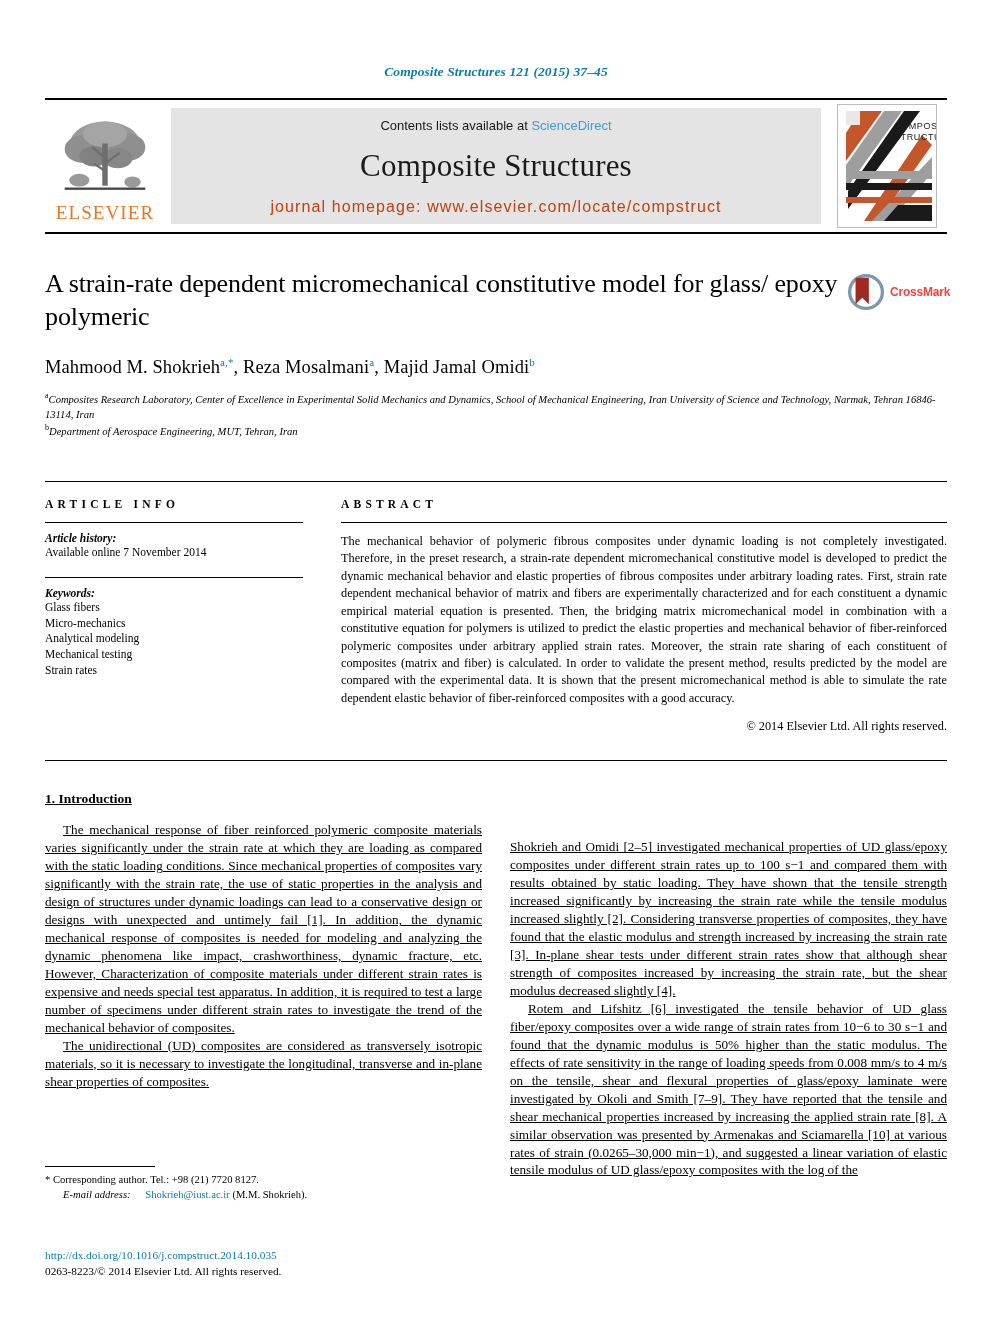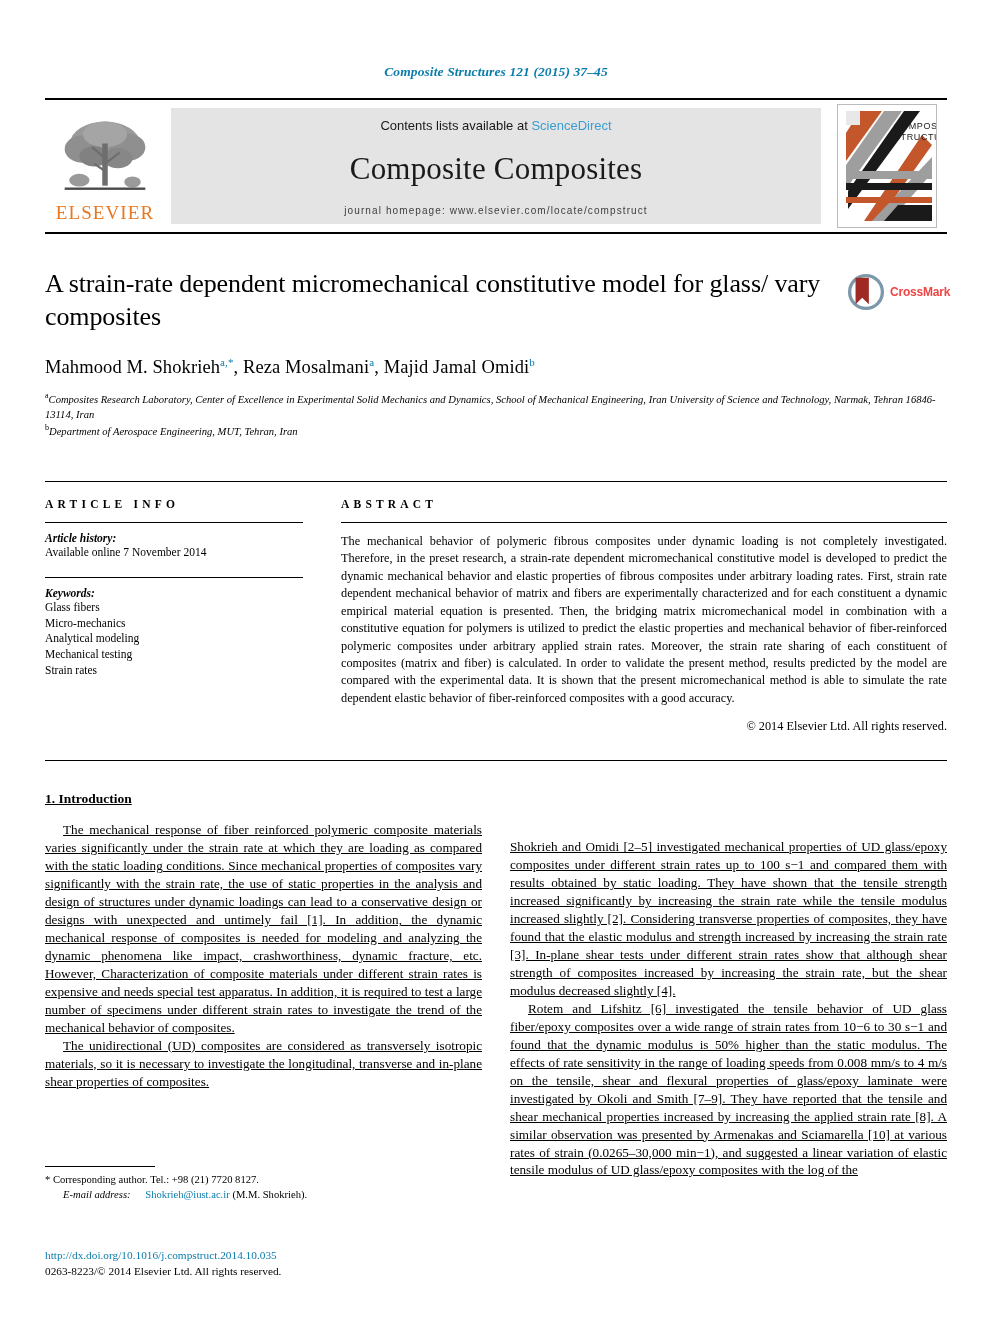--- a/index.html
+++ b/index.html
@@ -320,7 +320,7 @@
       <div class="contents-line">
         <span>Contents lists available at </span><span class="sd-link">ScienceDirect</span>
       </div>
-      <div class="journal-name">Composite Composites</div>
+      <div class="journal-name">Composite Structures</div>
       <div class="homepage-line">journal homepage: www.elsevier.com/locate/compstruct</div>
     </div>
 

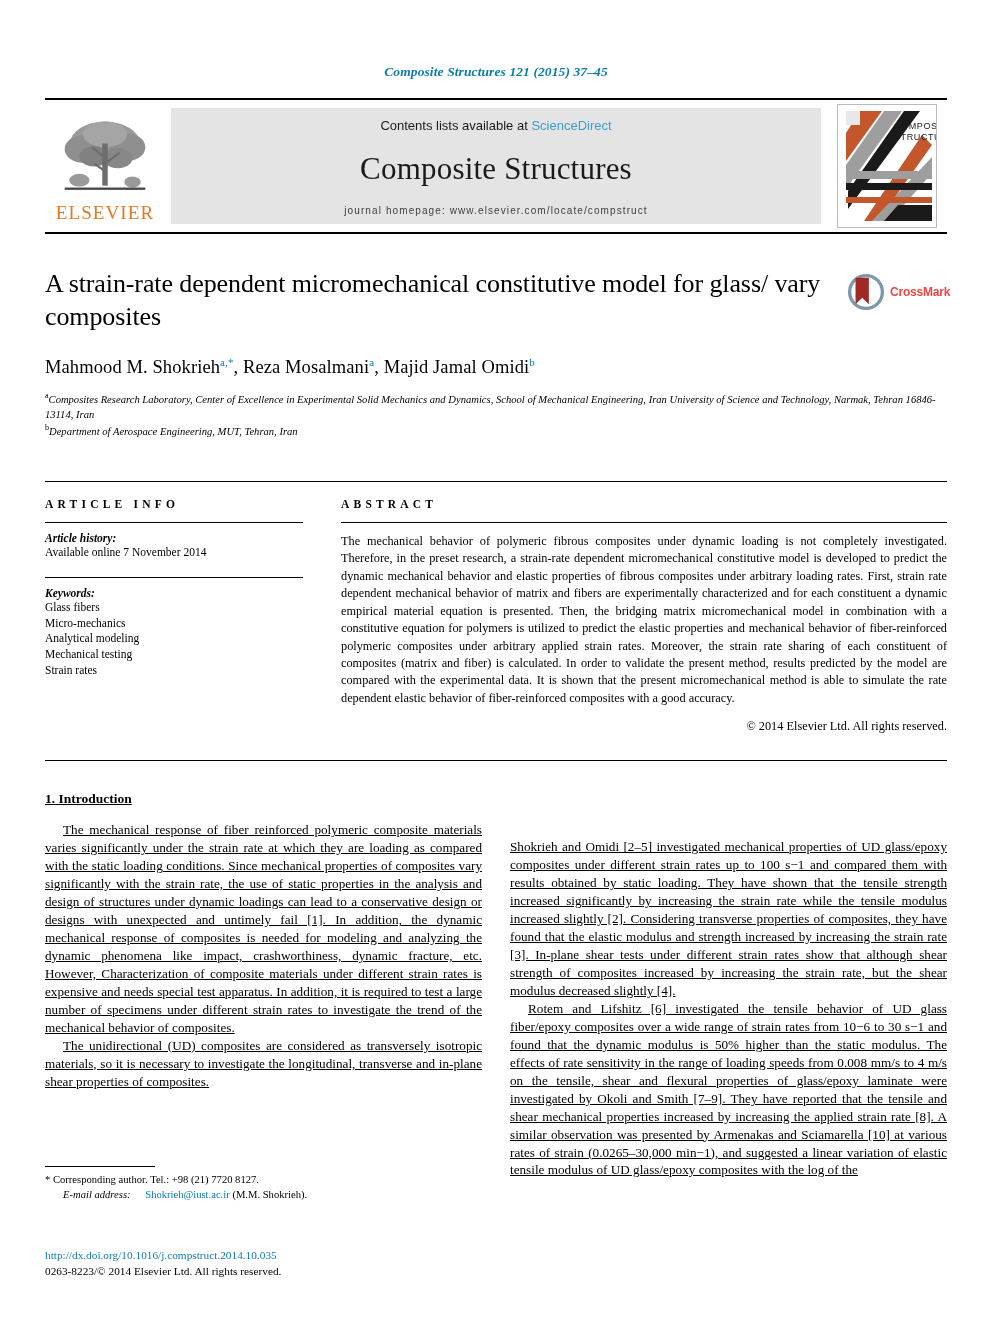--- a/index.html
+++ b/index.html
@@ -93,8 +93,8 @@
   }
   .homepage-line {
     font-family: "Liberation Sans", sans-serif;
-    font-size: 10px;
-    color: #404040;
+    font-size: 16px;
+    color: #c2410c;
     letter-spacing: 1.1px;
   }
   .masthead-right {

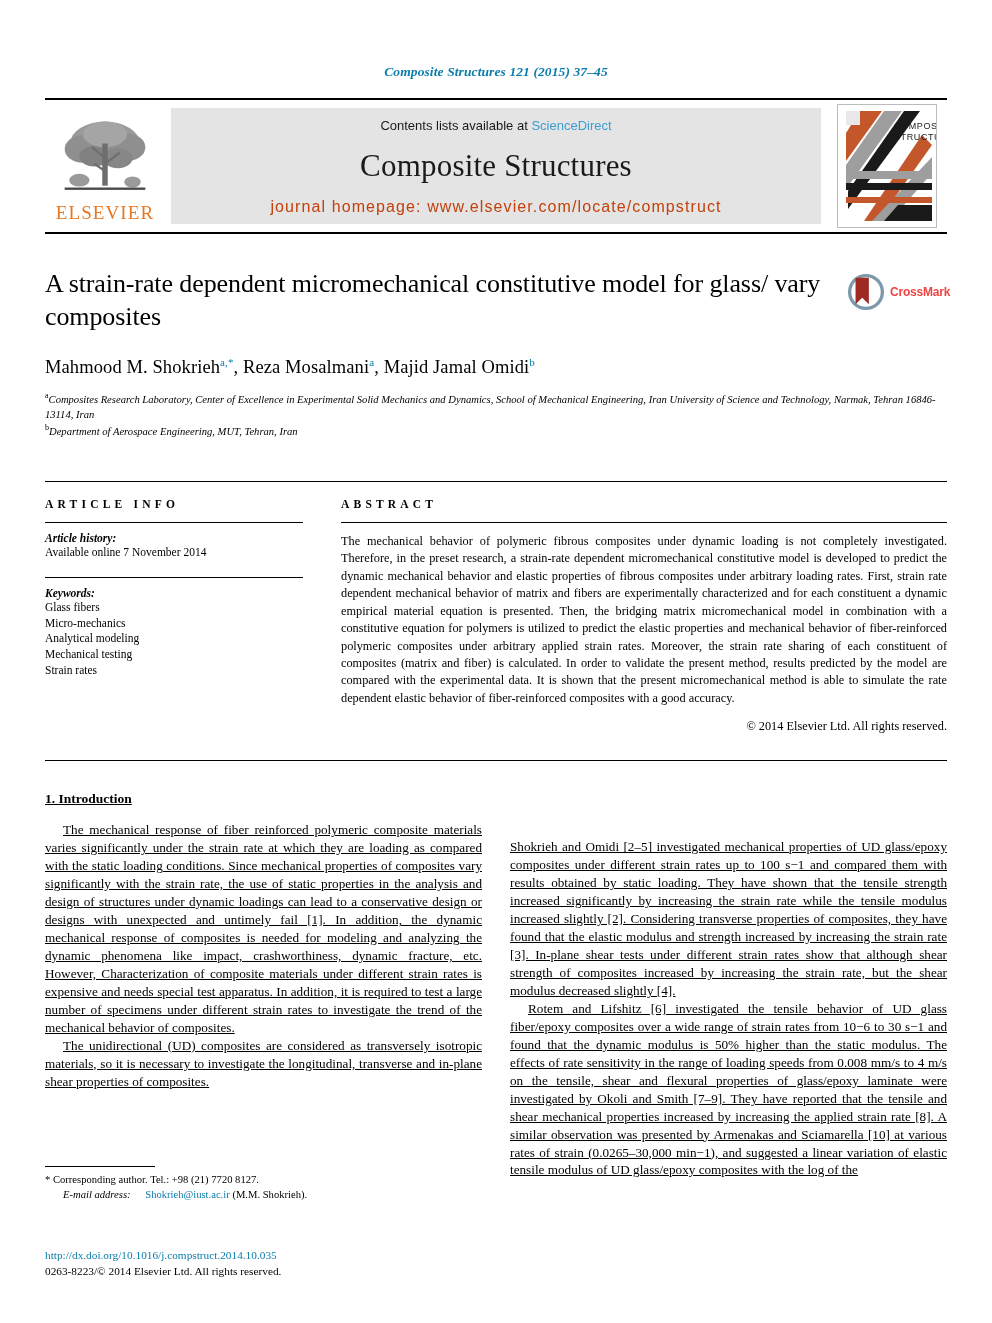--- a/index.html
+++ b/index.html
@@ -348,7 +348,7 @@
   </div>
 
   <div class="title-block">
-    <h1 class="paper-title">A strain-rate dependent micromechanical constitutive model for glass/ vary composites</h1>
+    <h1 class="paper-title">A strain-rate dependent micromechanical constitutive model for glass/ epoxy polymeric</h1>
 
     <div class="crossmark">
       <svg class="crossmark-badge" viewBox="0 0 40 40">

